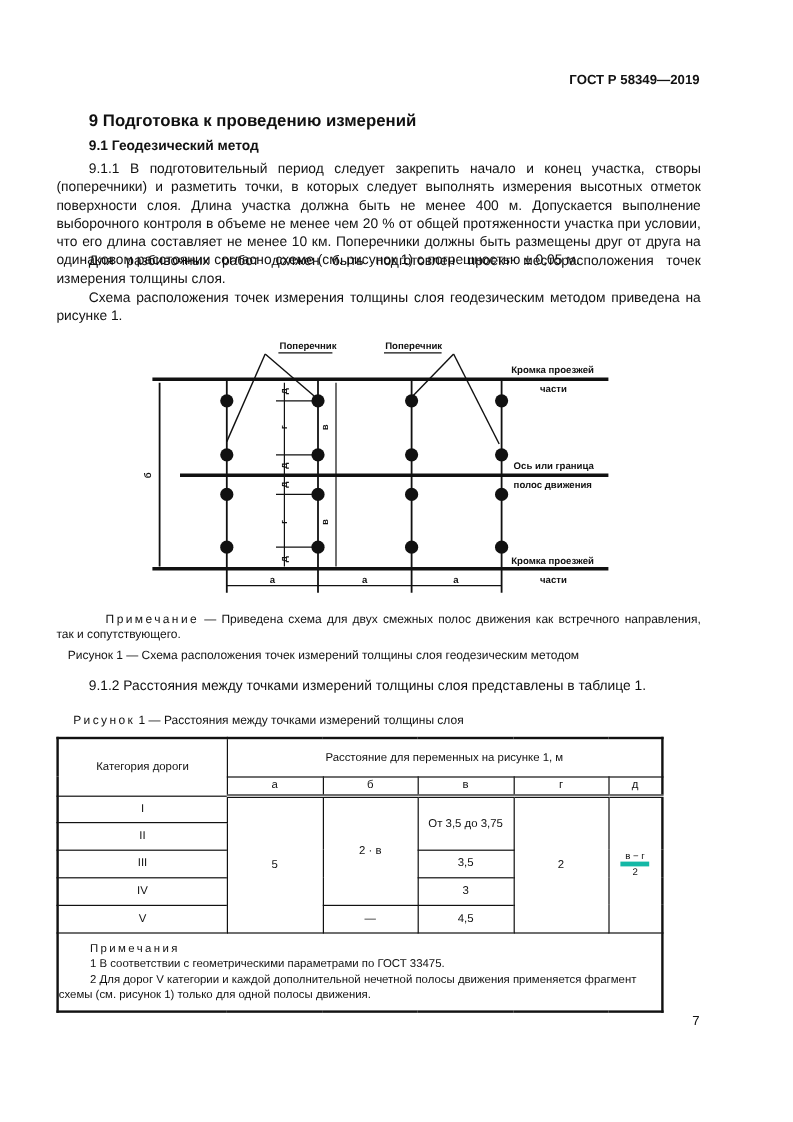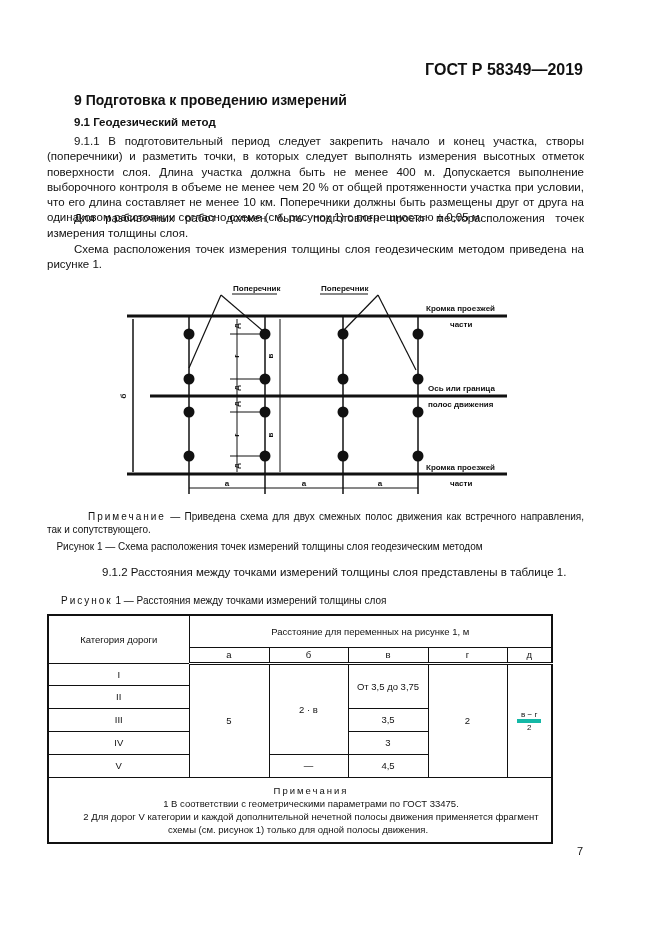--- a/index.html
+++ b/index.html
@@ -6,7 +6,7 @@
   body { width: 661px; height: 935px; position: relative; overflow: hidden;
          font-family: "Liberation Sans", sans-serif; color: #111; }
   .abs { position: absolute; }
-  .hdr { right: 78px; top: 61px; font-weight: bold; font-size: 16px; }
+  .hdr { right: 78px; top: 61px; font-weight: bold; font-size: 11px; }
   .h1 { left: 74px; top: 92px; font-weight: bold; font-size: 14px; text-align: right; }
   .h2 { left: 74px; top: 116px; font-weight: bold; font-size: 11.5px; }
   .para { left: 47px; width: 537px; font-size: 11.5px; line-height: 15.3px; text-align: justify; }

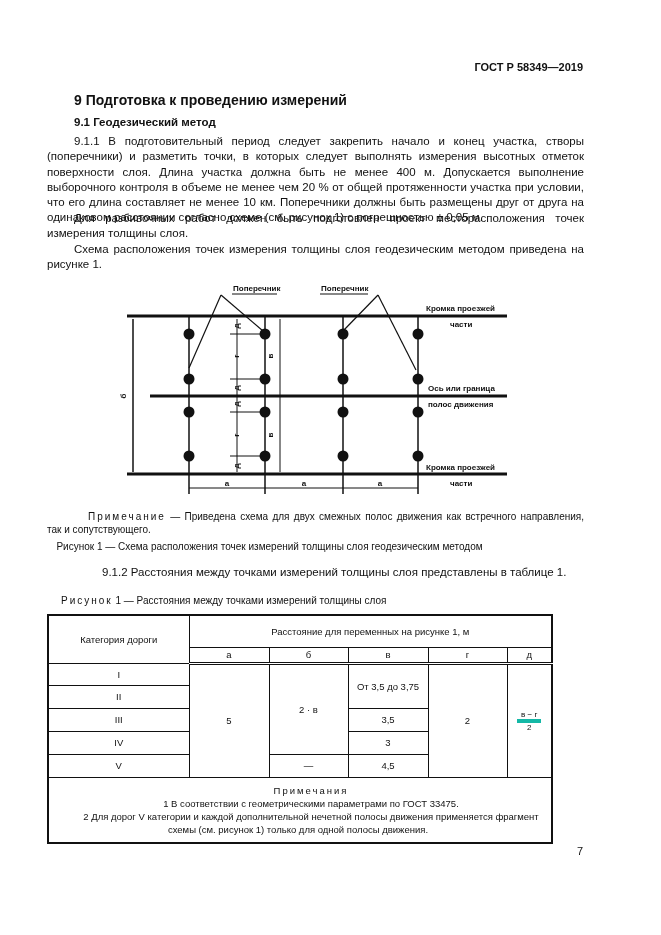--- a/index.html
+++ b/index.html
@@ -16,7 +16,7 @@
   .note { left: 47px; top: 510px; width: 537px; font-size: 10px; line-height: 13px; text-align: justify; }
   .spaced { letter-spacing: 2px; padding-left: 14px; }
   .caption { left: 0; width: 539px; top: 541px; font-size: 10px; text-align: center; }
-  .p912 { left: 74px; top: 566px; font-size: 11.5px; margin-left: 28px; }
+  .p912 { left: 74px; top: 566px; font-size: 11.5px; }
   .tcap { left: 47px; top: 595px; font-size: 10px; }
   table.t { position: absolute; left: 47px; top: 614px; width: 506px; border-collapse: collapse;
             font-size: 9.5px; border: 2px solid #111; }

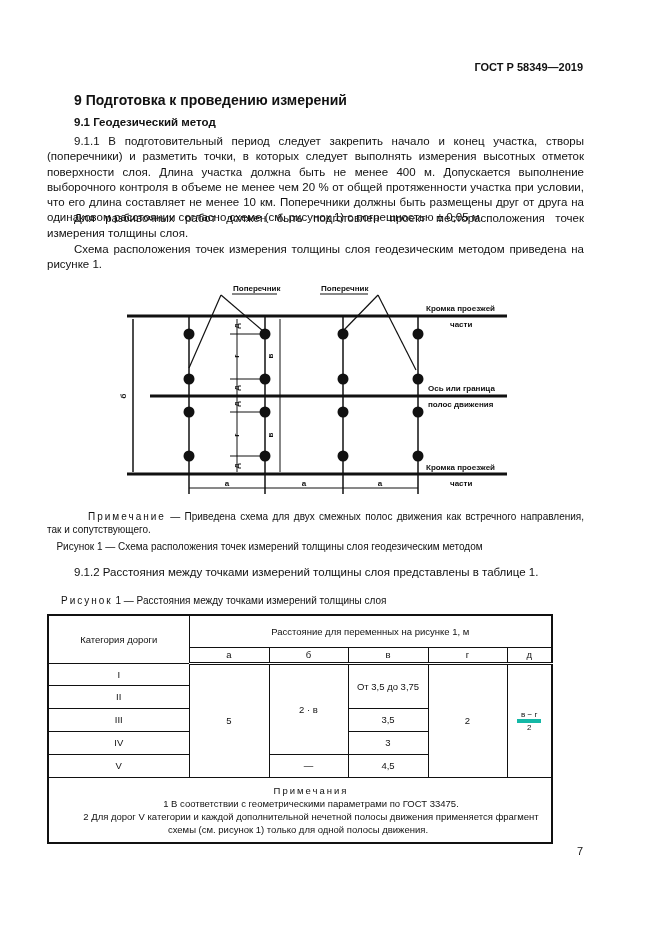--- a/index.html
+++ b/index.html
@@ -23,7 +23,7 @@
   table.t td { border: 1px solid #111; text-align: center; vertical-align: middle; padding: 0; }
   table.t tr.sub td { border-bottom: 3px double #111; }
   .tnote { text-align: left !important; font-size: 9.5px; line-height: 13px; padding: 6px 4px 6px 0 !important; }
-  .tnote div { padding-left: 26px; text-align: center; }
+  .tnote div { padding-left: 26px; }
   .frac { display: inline-block; text-align: center; font-size: 8px; line-height: 9px; }
   .frac .num { border-bottom: 4px solid #14b8a6; padding: 0 4px; }
   .pageno { right: 78px; top: 845px; font-size: 11px; }

